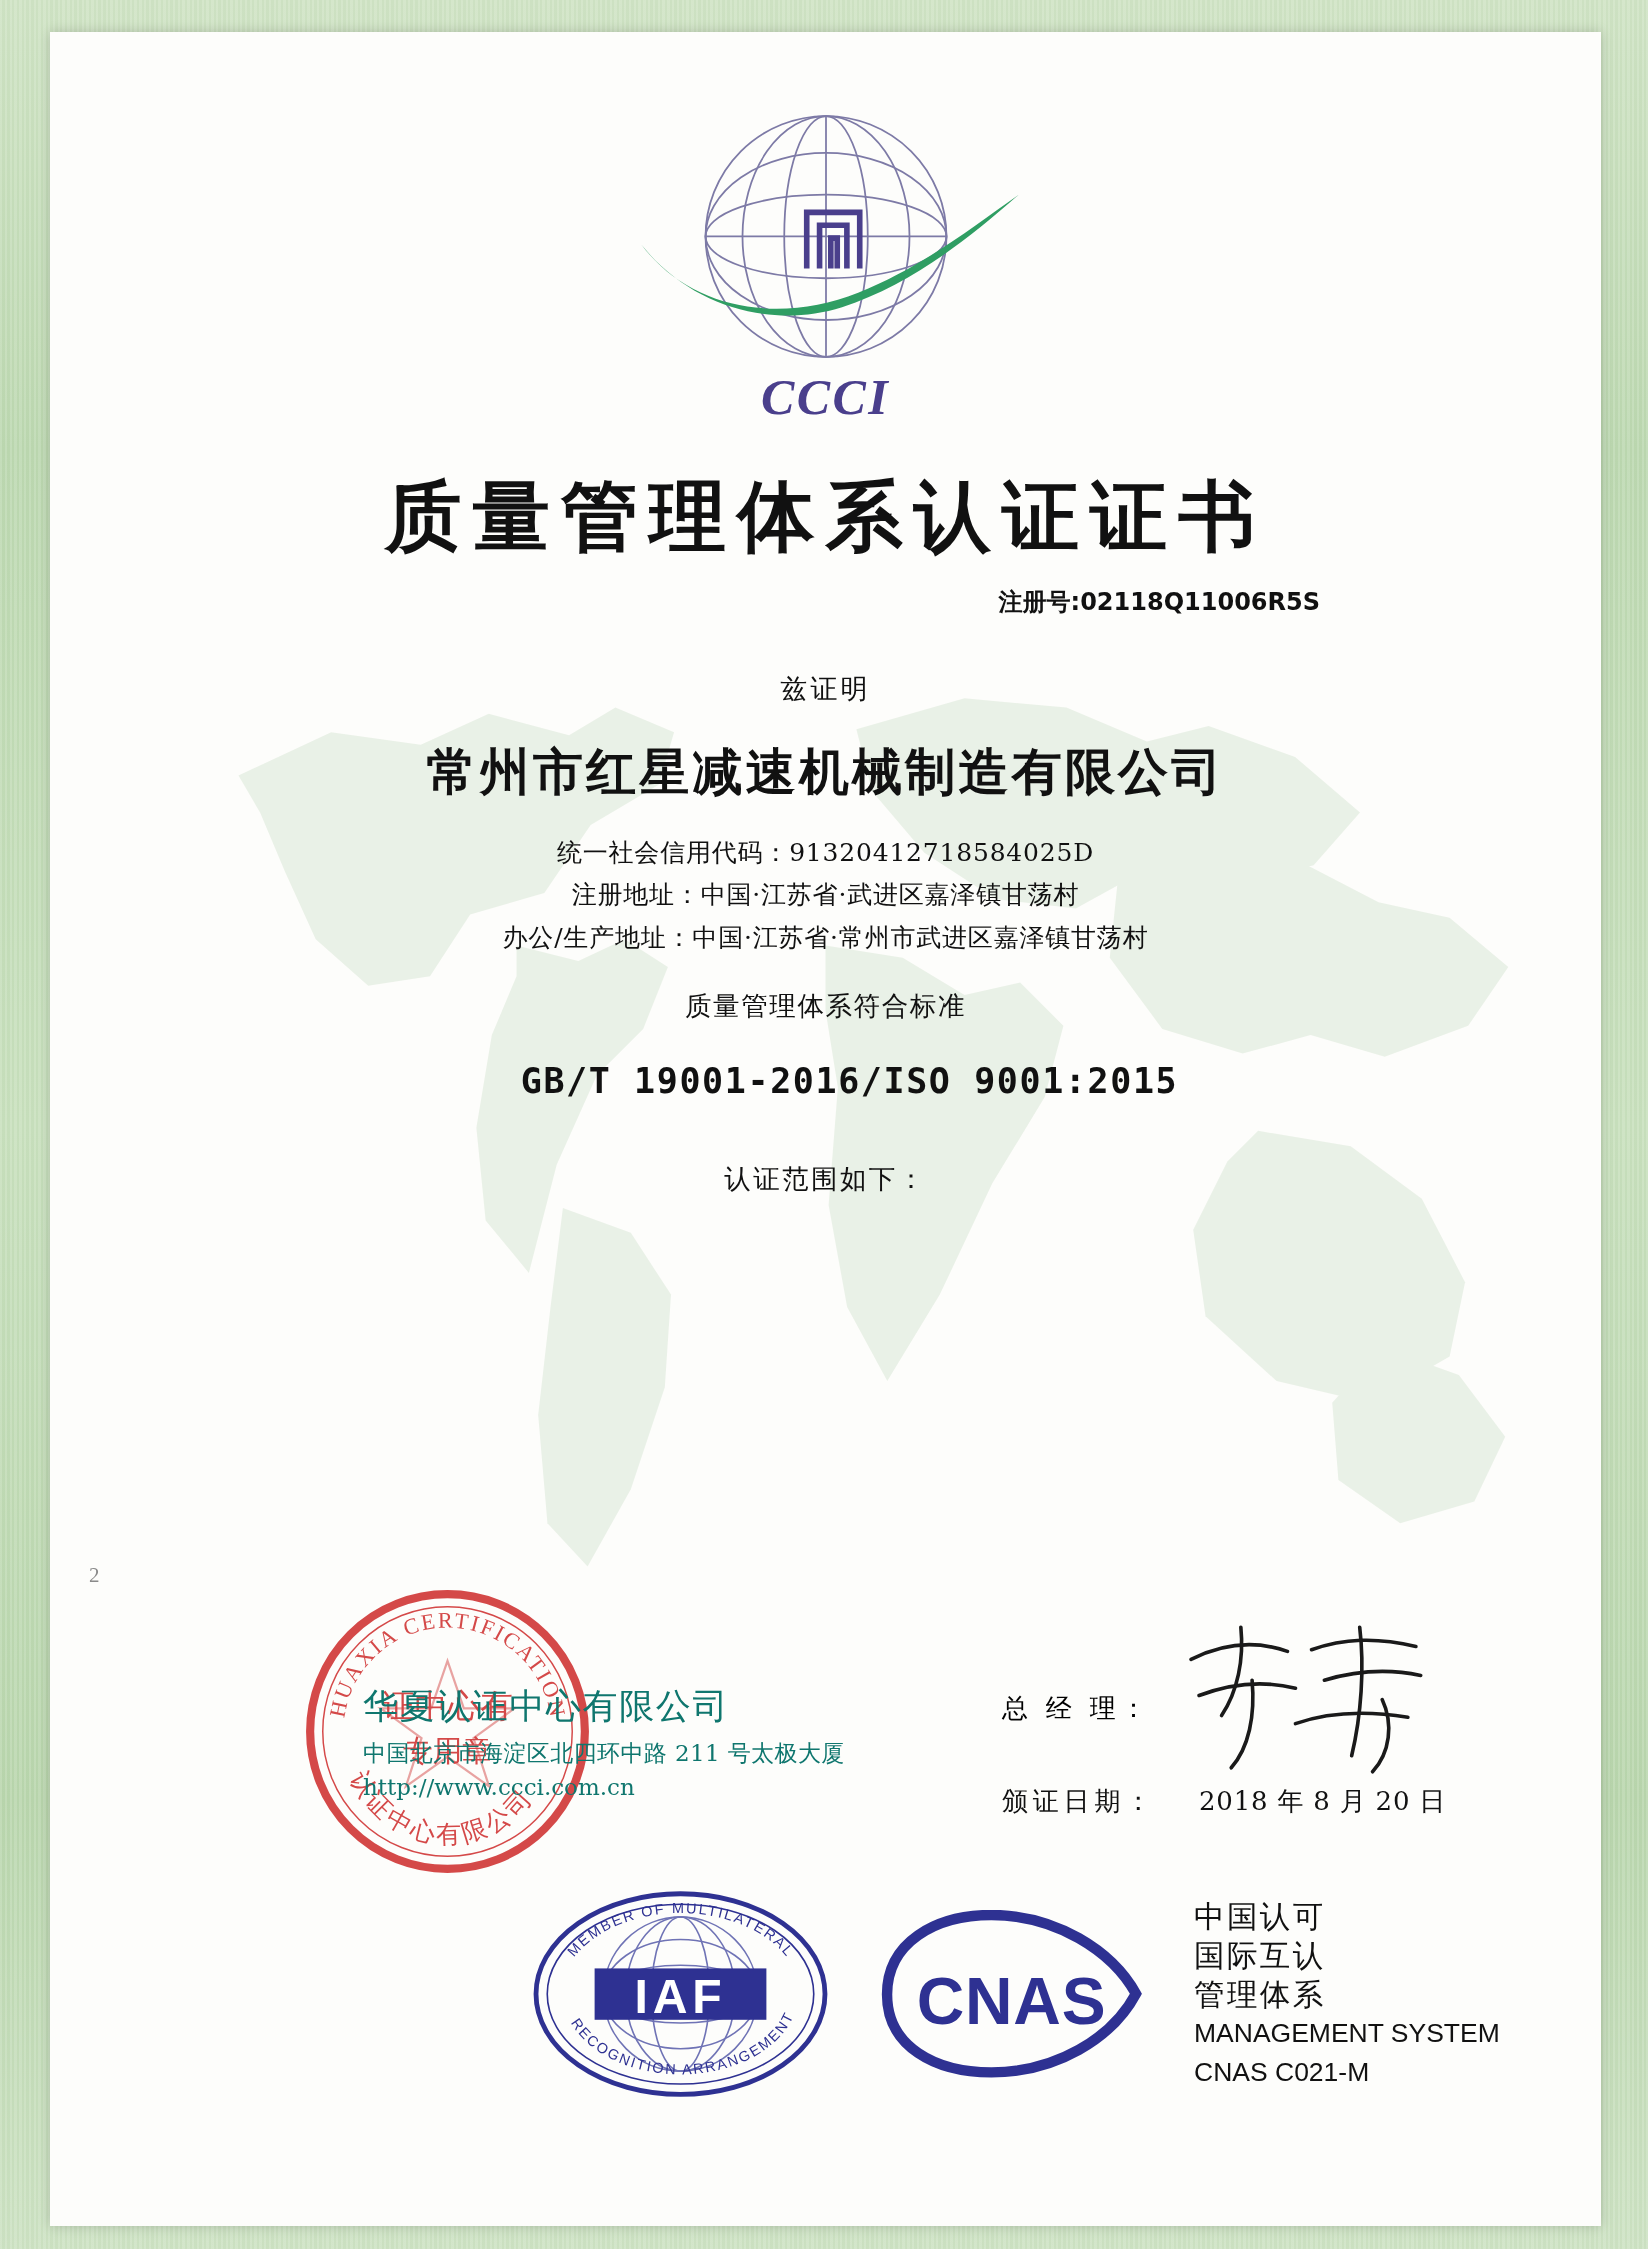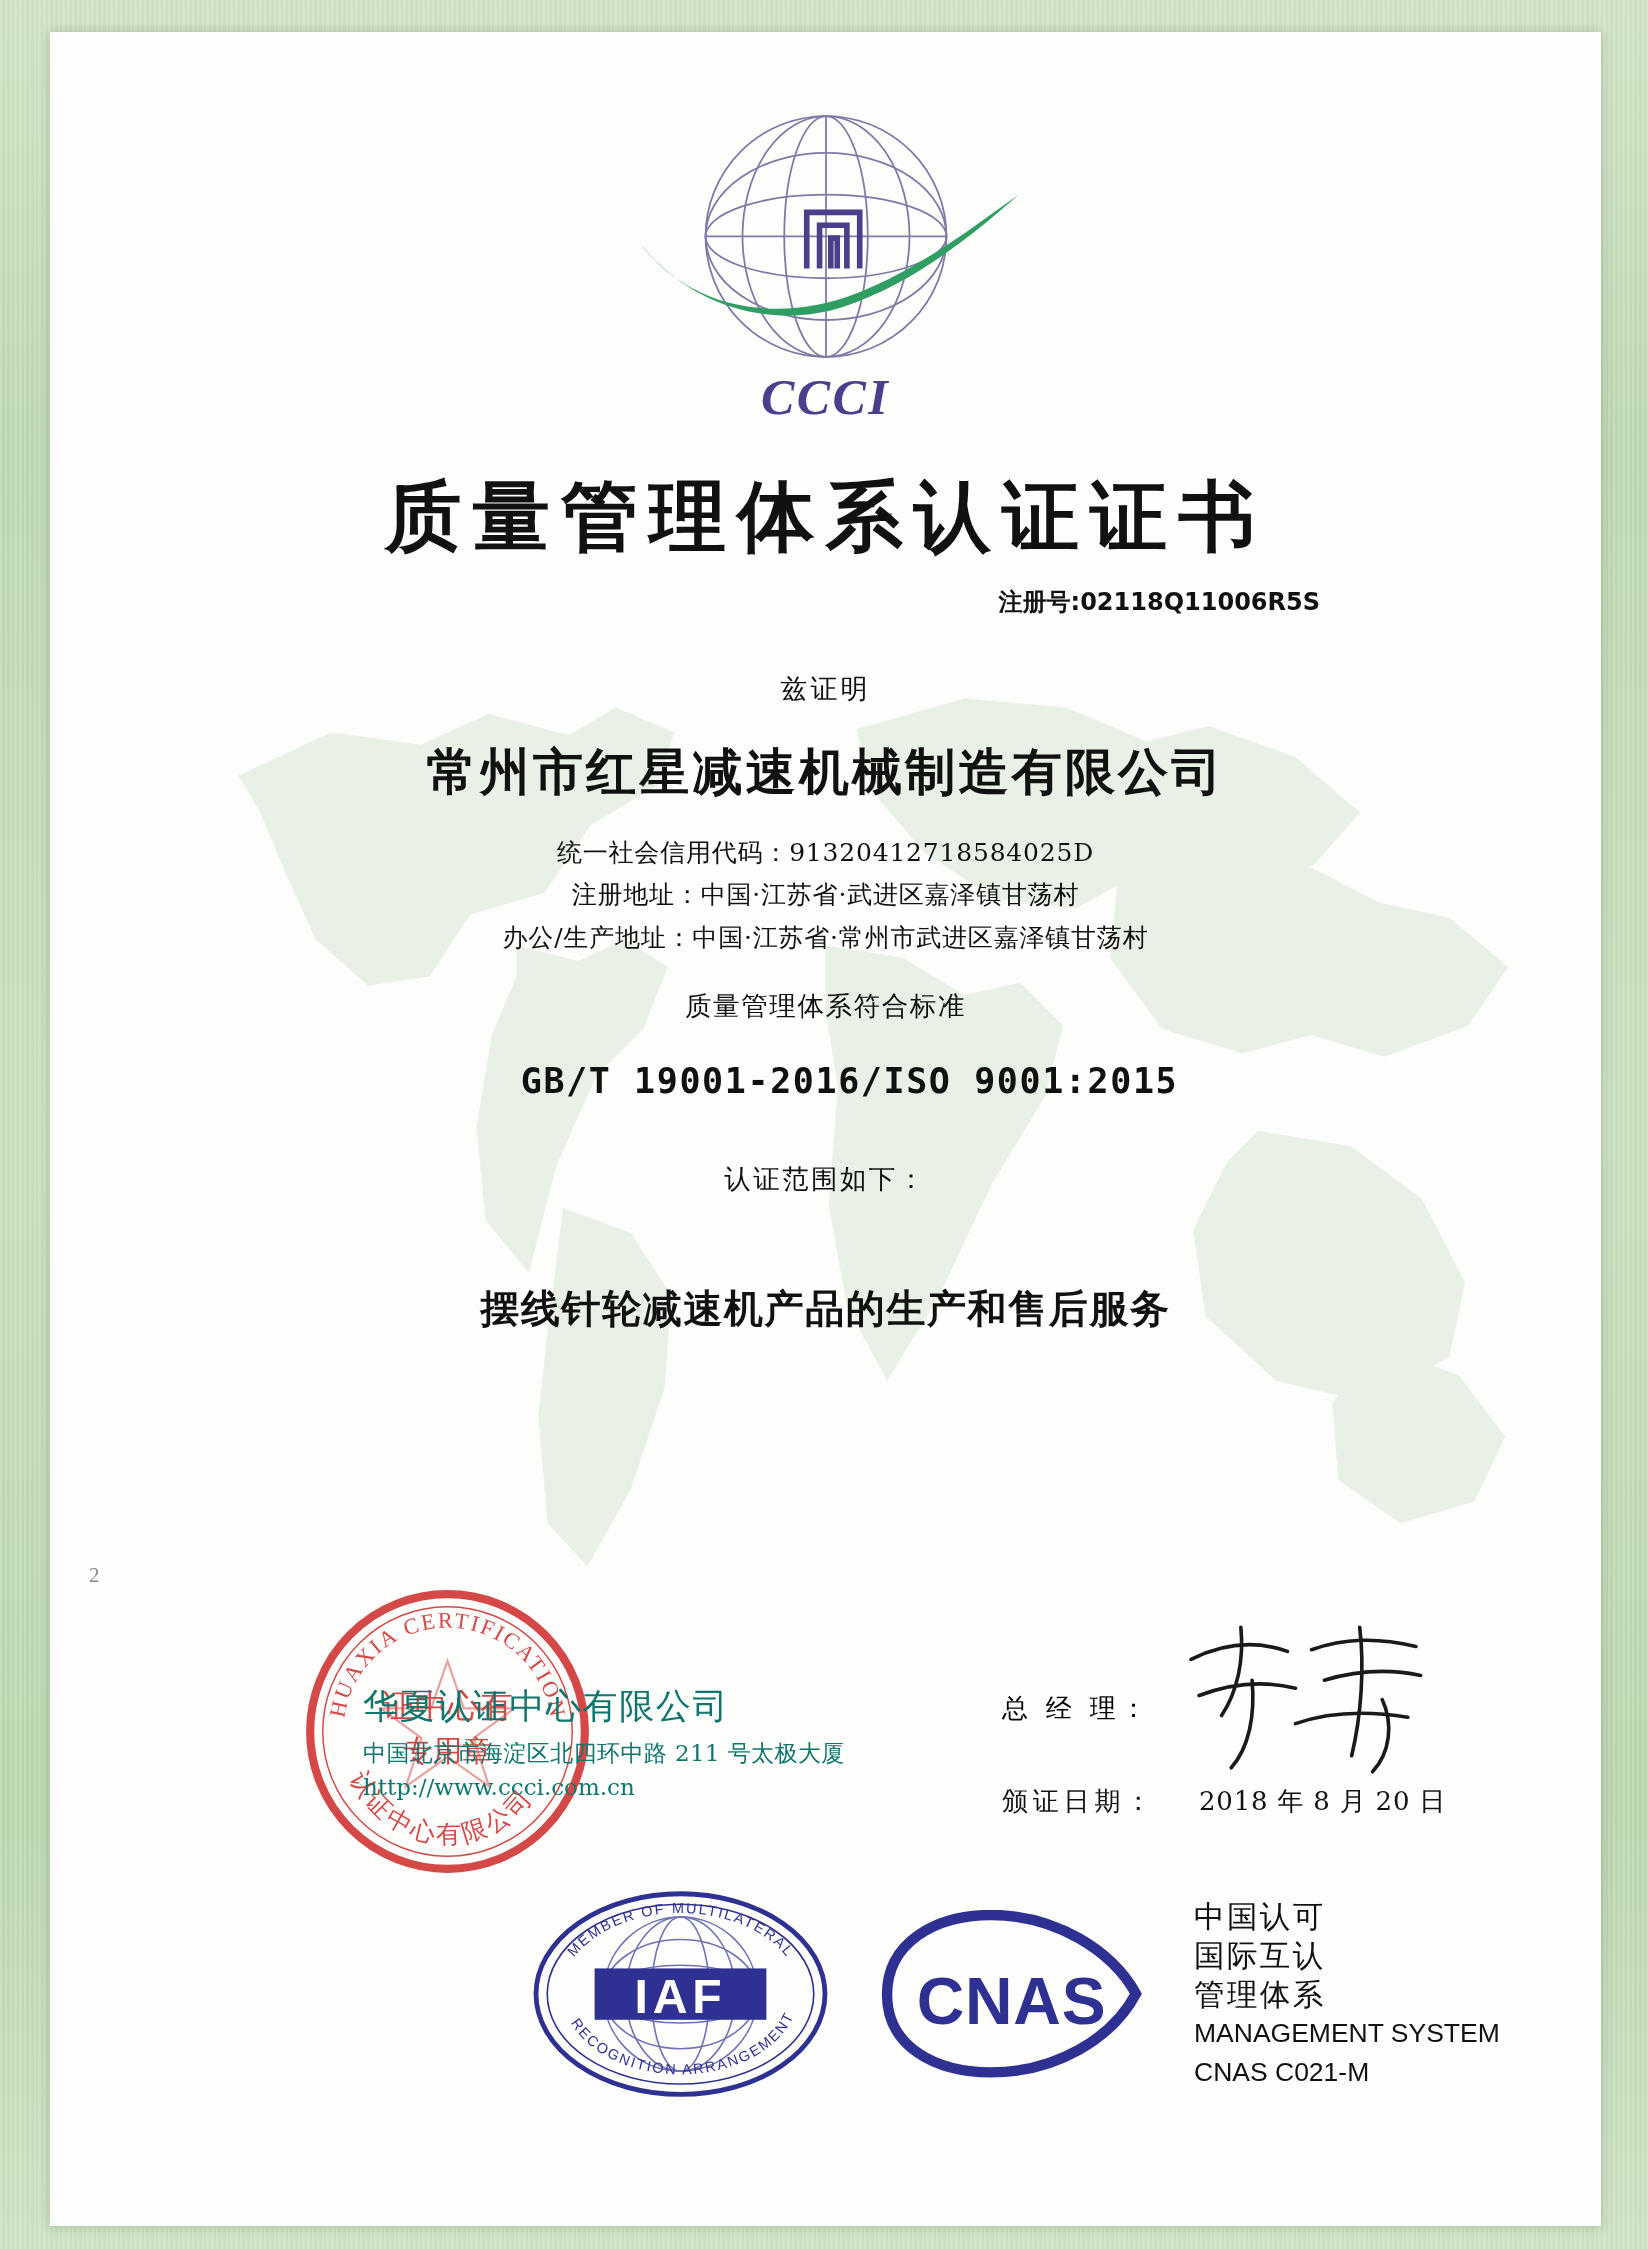--- a/index.html
+++ b/index.html
@@ -308,7 +308,6 @@
       <div class="line-center standard">GB/T 19001-2016/ISO 9001:2015</div>
 
       <div class="line-center scope-label">认证范围如下：</div>
-      <div class="line-center scope-value">摆线针轮减速机产品的生产和售后服务</div>
 
 
       <svg class="stamp" viewBox="0 0 400 400">

